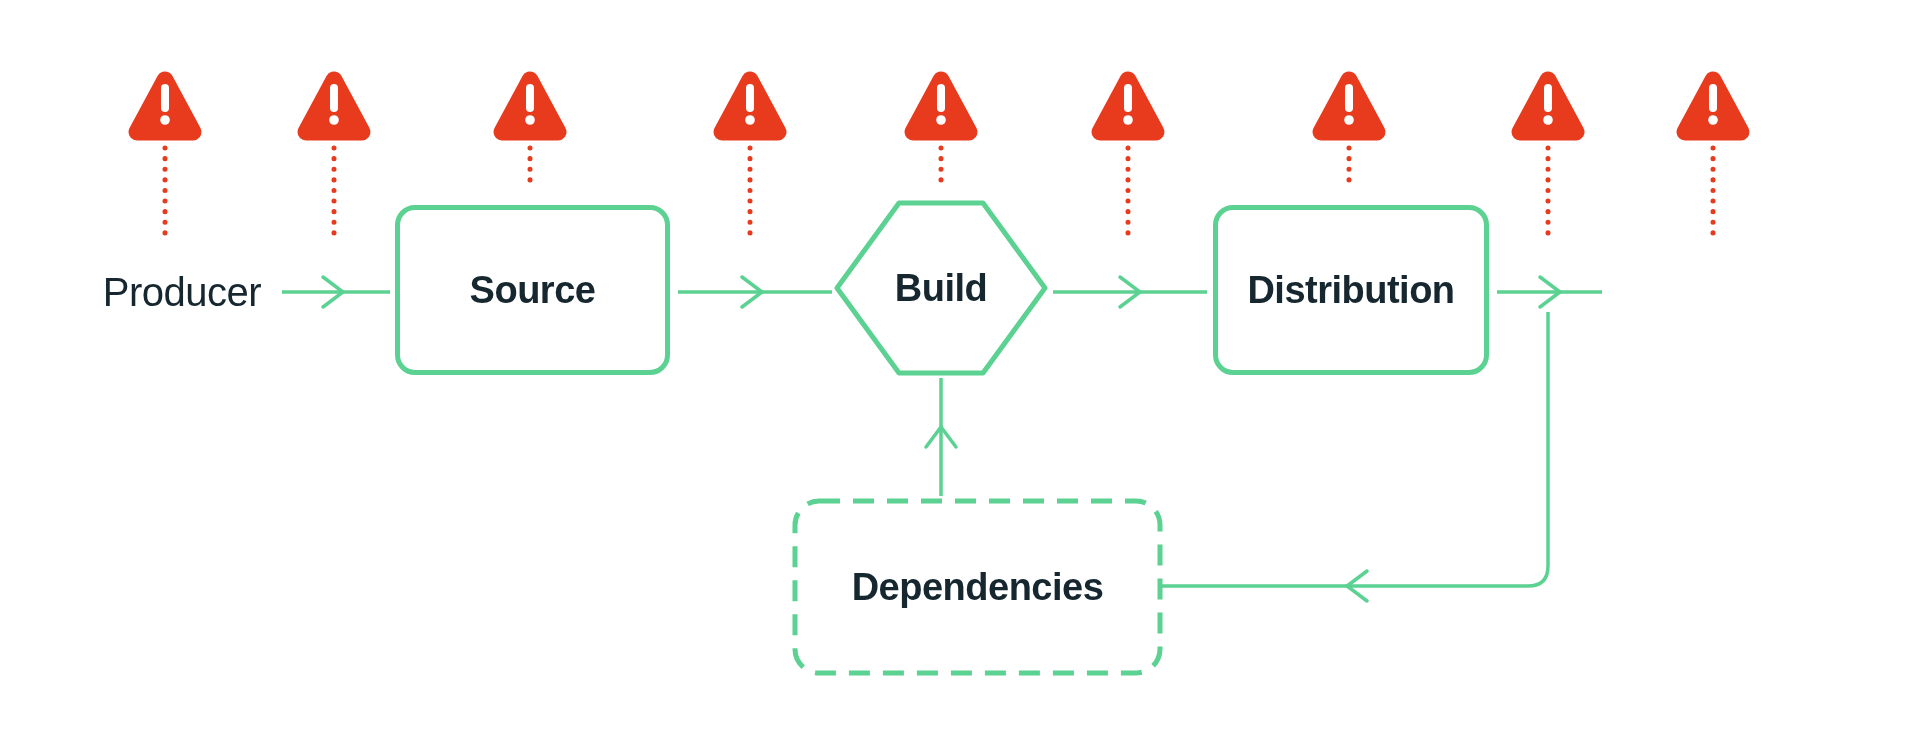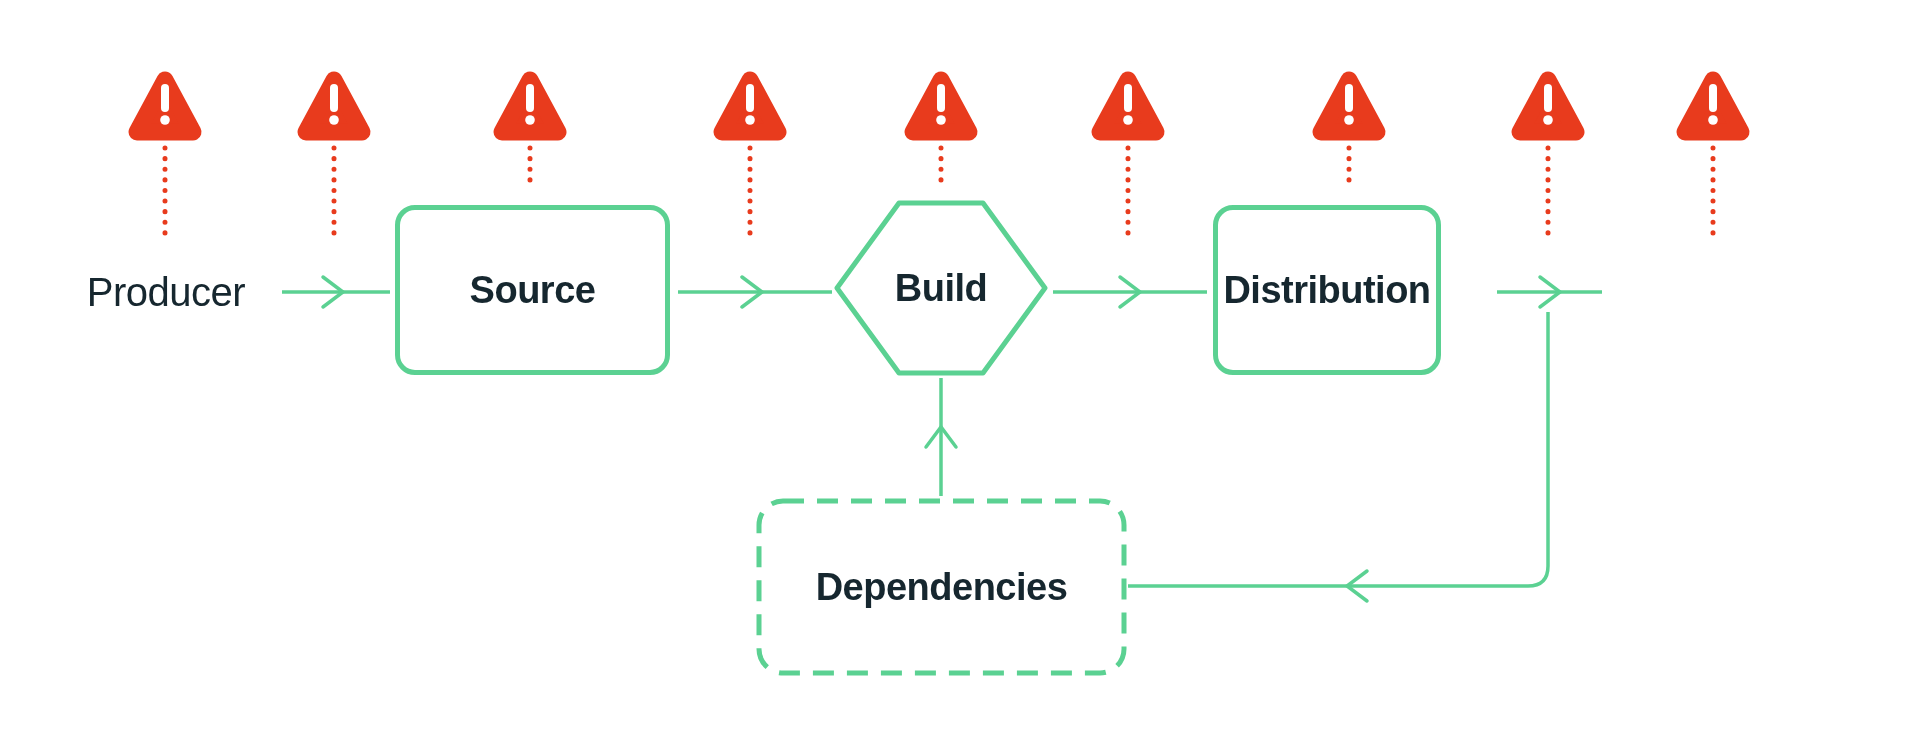--- a/index.html
+++ b/index.html
@@ -98,6 +98,7 @@
     color: var(--c-text);
     white-space: nowrap;
     z-index: 2;
+    margin-left: 16px;
   }
 </style>
 </head>

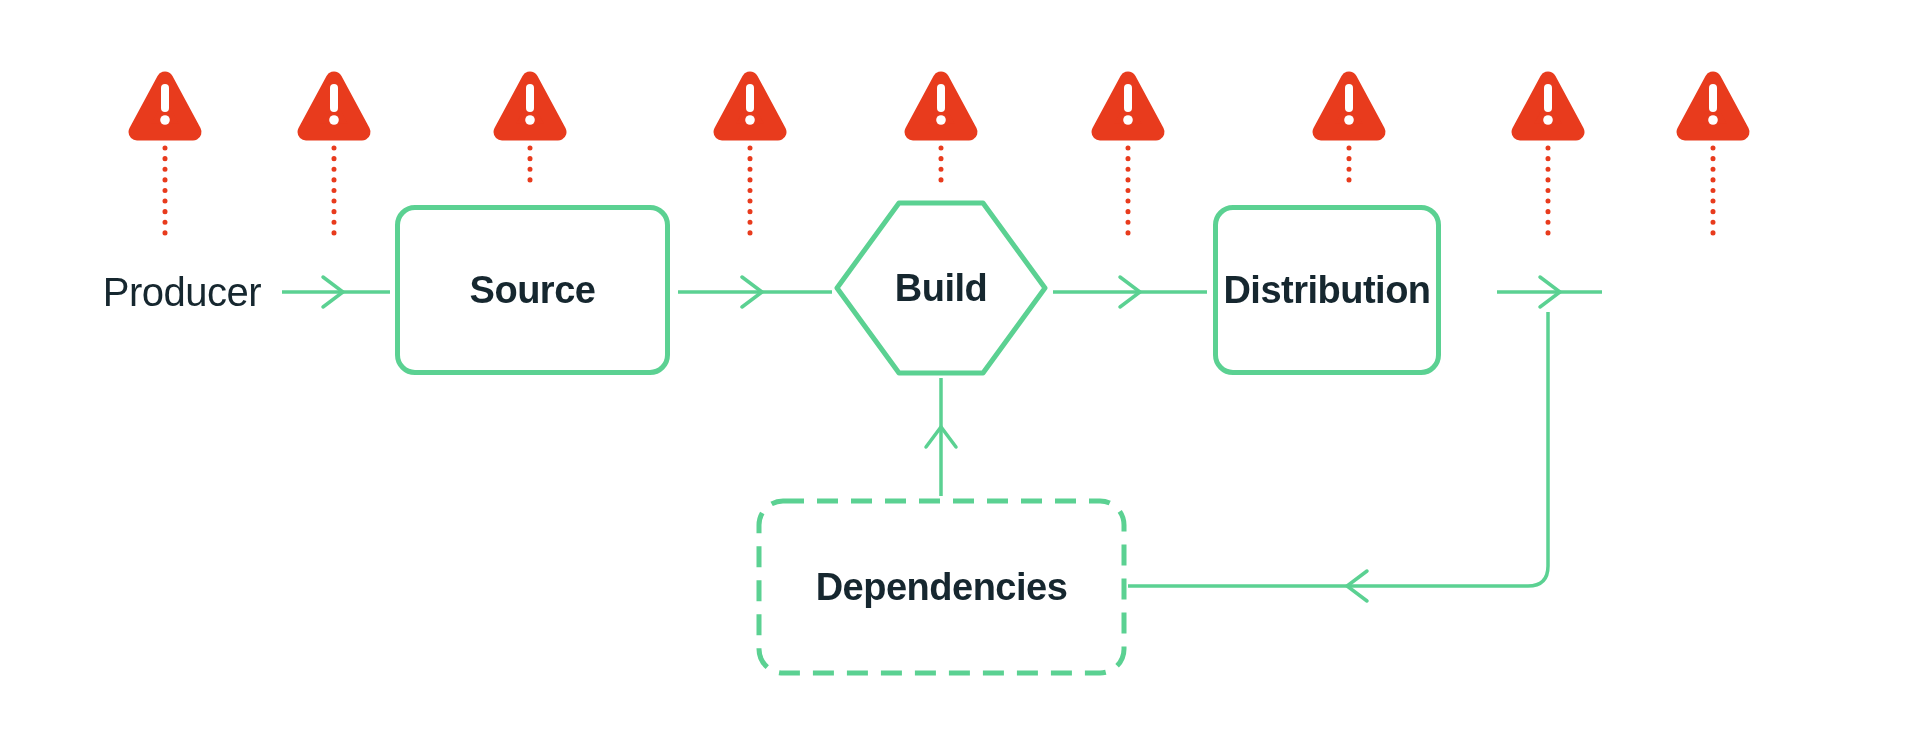--- a/index.html
+++ b/index.html
@@ -192,7 +192,7 @@
     <span class="node-label">Source</span>
   </div>
 
-  <div class="node rect-node" style="left:1213px; top:205px; width:228px; height:170px;">
+  <div class="node rect-node" style="left:1213px; top:205px; width:276px; height:170px;">
     <span class="node-label">Distribution</span>
   </div>
 

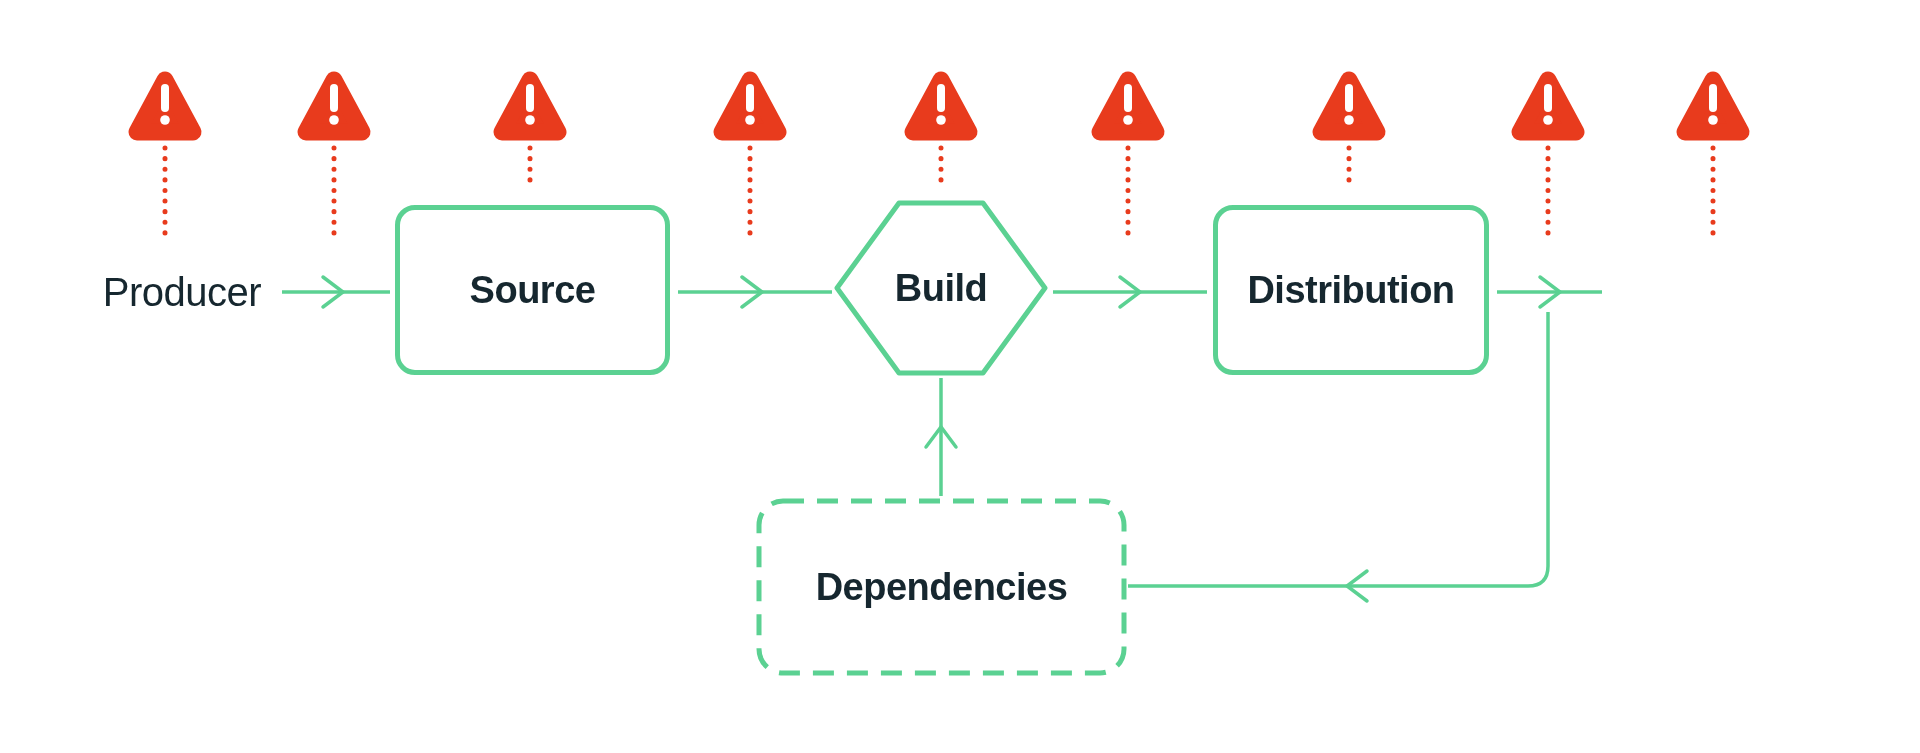--- a/index.html
+++ b/index.html
@@ -196,7 +196,7 @@
     <span class="node-label">Distribution</span>
   </div>
 
-  <div class="node" style="left:756px; top:498px; width:371px; height:178px;">
+  <div class="node" style="left:792px; top:498px; width:371px; height:178px;">
     <svg class="shape-svg" viewBox="0 0 371 178" xmlns="http://www.w3.org/2000/svg">
       <rect class="dash-outline" x="3" y="3" width="365" height="172" rx="24"></rect>
     </svg>

